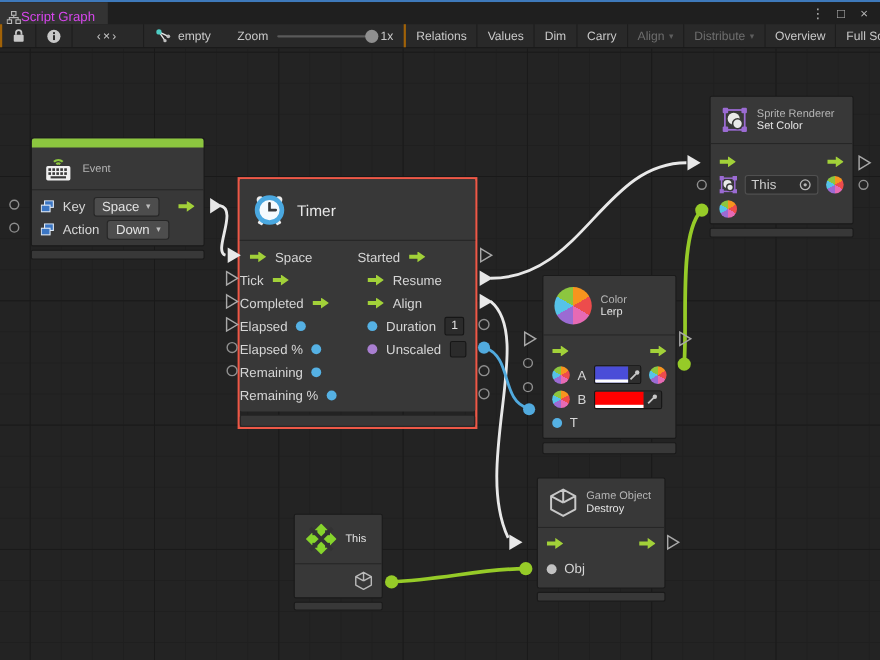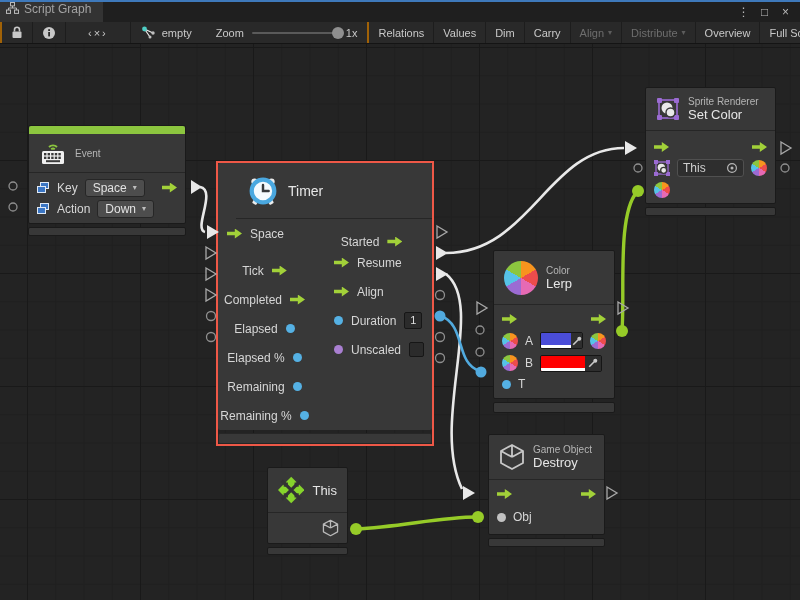--- a/index.html
+++ b/index.html
@@ -11,8 +11,8 @@
   .focusline { position:absolute; left:0; top:0; width:800px; height:2px; background:#3e79bb; }
   .tabbar { position:absolute; left:0; top:2px; width:800px; height:20px; background:#1f1f1f;
     display:flex; align-items:stretch; }
-  .tab { display:flex; align-items:flex-start; gap:5px; background:#333333; padding:0 12px 0 6px;
-    color:#a3a3a3; font-size:12px; }
+  .tab { display:flex; align-items:flex-end; background:#333333; padding:0 12px 0 6px;
+    color:#d946ef; font-size:12px; }
   .winctrl { margin-left:auto; display:flex; align-items:center; gap:4px; padding-right:6px; color:#b9b9b9; }
   .winctrl span { width:17px; text-align:center; font-size:12px; cursor:default; }
 

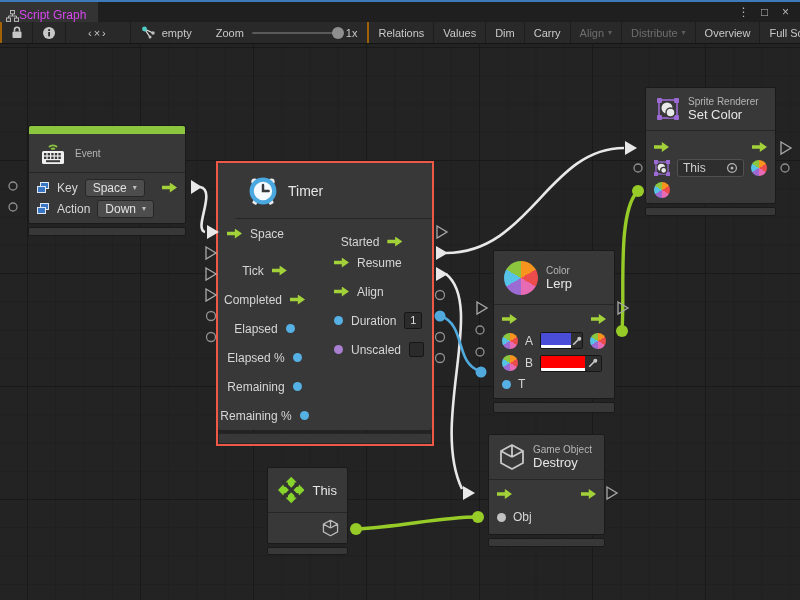--- a/index.html
+++ b/index.html
@@ -49,7 +49,7 @@
   .node-main { background:#383838; border:1px solid #1a1a1a; border-radius:2px; }
   .node-footer { height:9px; background:#383838; border:1px solid #1a1a1a; border-radius:2px; margin-top:3px; }
   .nhead { display:flex; align-items:center; gap:8px; padding:0 10px; border-bottom:1px solid #262626; }
-  .nhead .ttl { color:#e6e6e6; font-size:13px; }
+  .nhead .ttl { color:#e6e6e6; font-size:10px; }
   .nhead .sub { color:#b5b5b5; font-size:10px; }
   .nrow { display:flex; align-items:center; gap:7px; padding:0 8px; color:#d6d6d6; font-size:12px; }
 

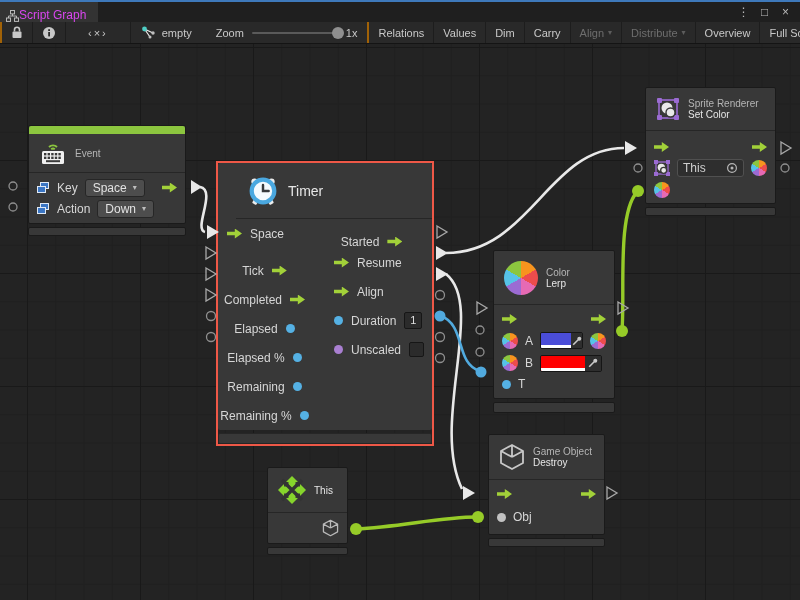--- a/index.html
+++ b/index.html
@@ -78,7 +78,7 @@
 
   
   #timer-node { left:216px; top:117px; width:218px; border:2px solid #ee5847; }
-  #timer-node .nhead { height:56px;margin-left:18px; }
+  #timer-node .nhead { height:56px; }
   #timer-node .nhead .ttl { font-size:14px; }
   #timer-node .nbody { display:grid; grid-template-columns:1fr 1fr; padding:4px 0; }
   #timer-node .trow { height:21px; display:flex; align-items:center; gap:8px; color:#d6d6d6; font-size:12px; }

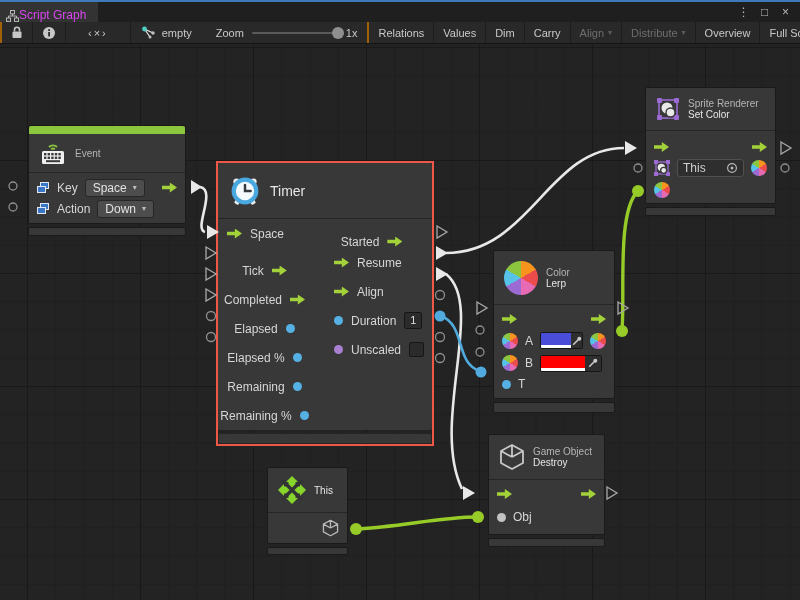--- a/index.html
+++ b/index.html
@@ -83,7 +83,7 @@
   #timer-node .nbody { display:grid; grid-template-columns:1fr 1fr; padding:4px 0; }
   #timer-node .trow { height:21px; display:flex; align-items:center; gap:8px; color:#d6d6d6; font-size:12px; }
   #timer-node .trow.l { padding-left:9px; }
-  #timer-node .trow.r { justify-content:center; padding-right:14px;margin-top:8px; }
+  #timer-node .trow.r { justify-content:flex-start; padding-right:14px; }
   #timer-node .node-footer { height:11px; }
 
   

